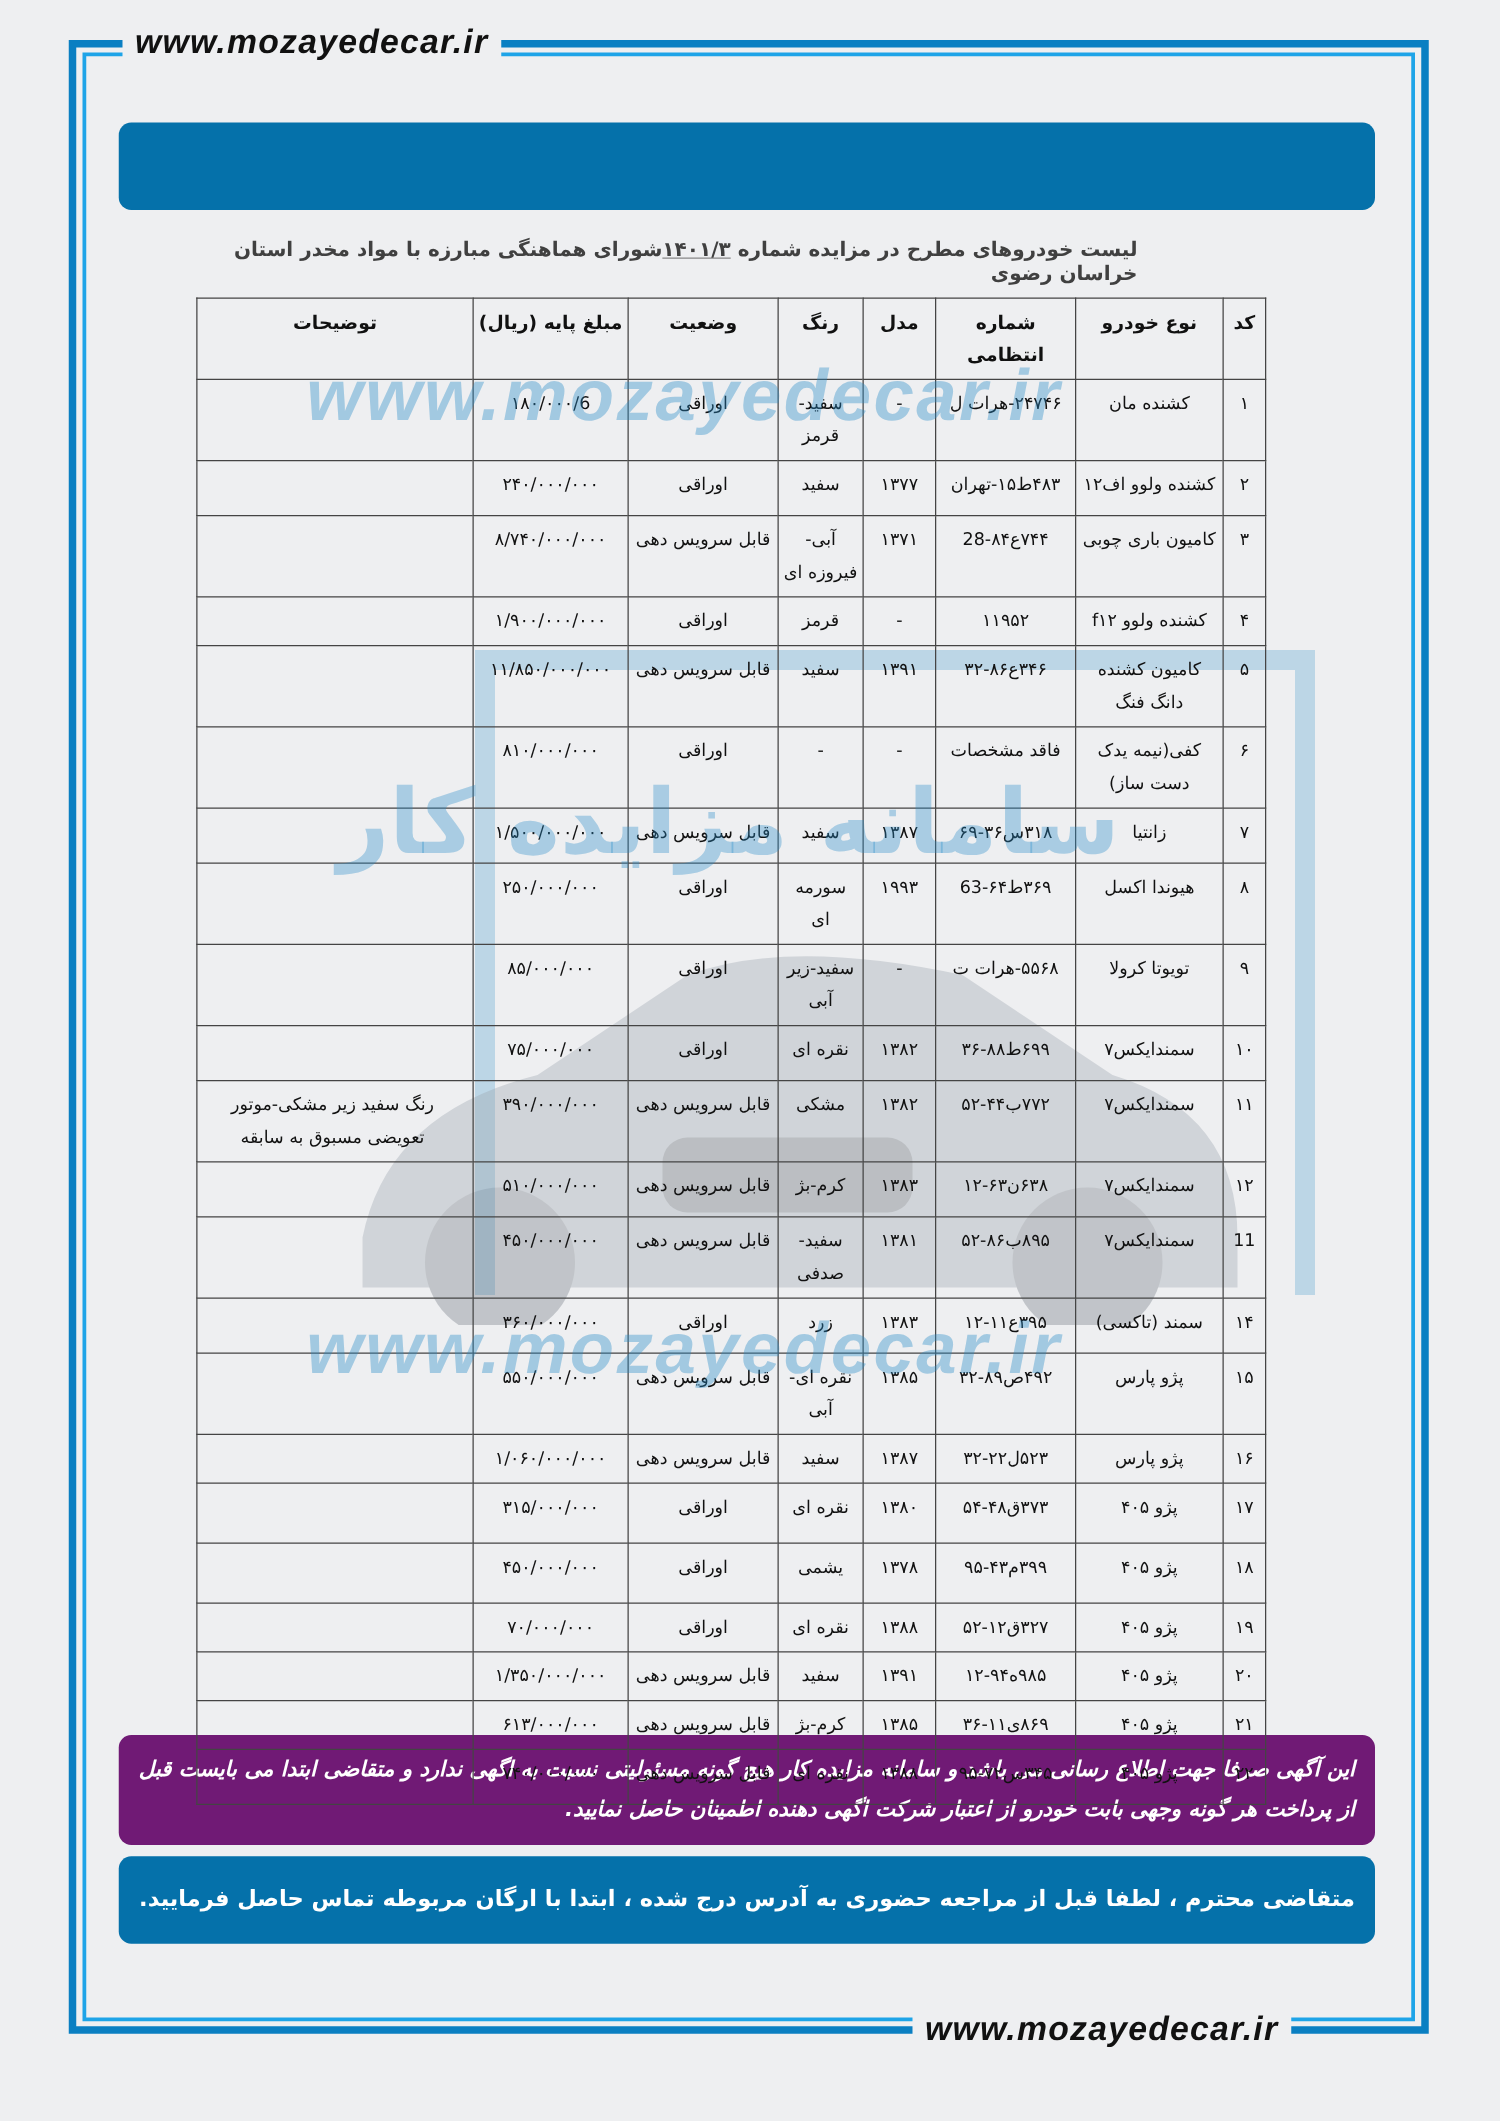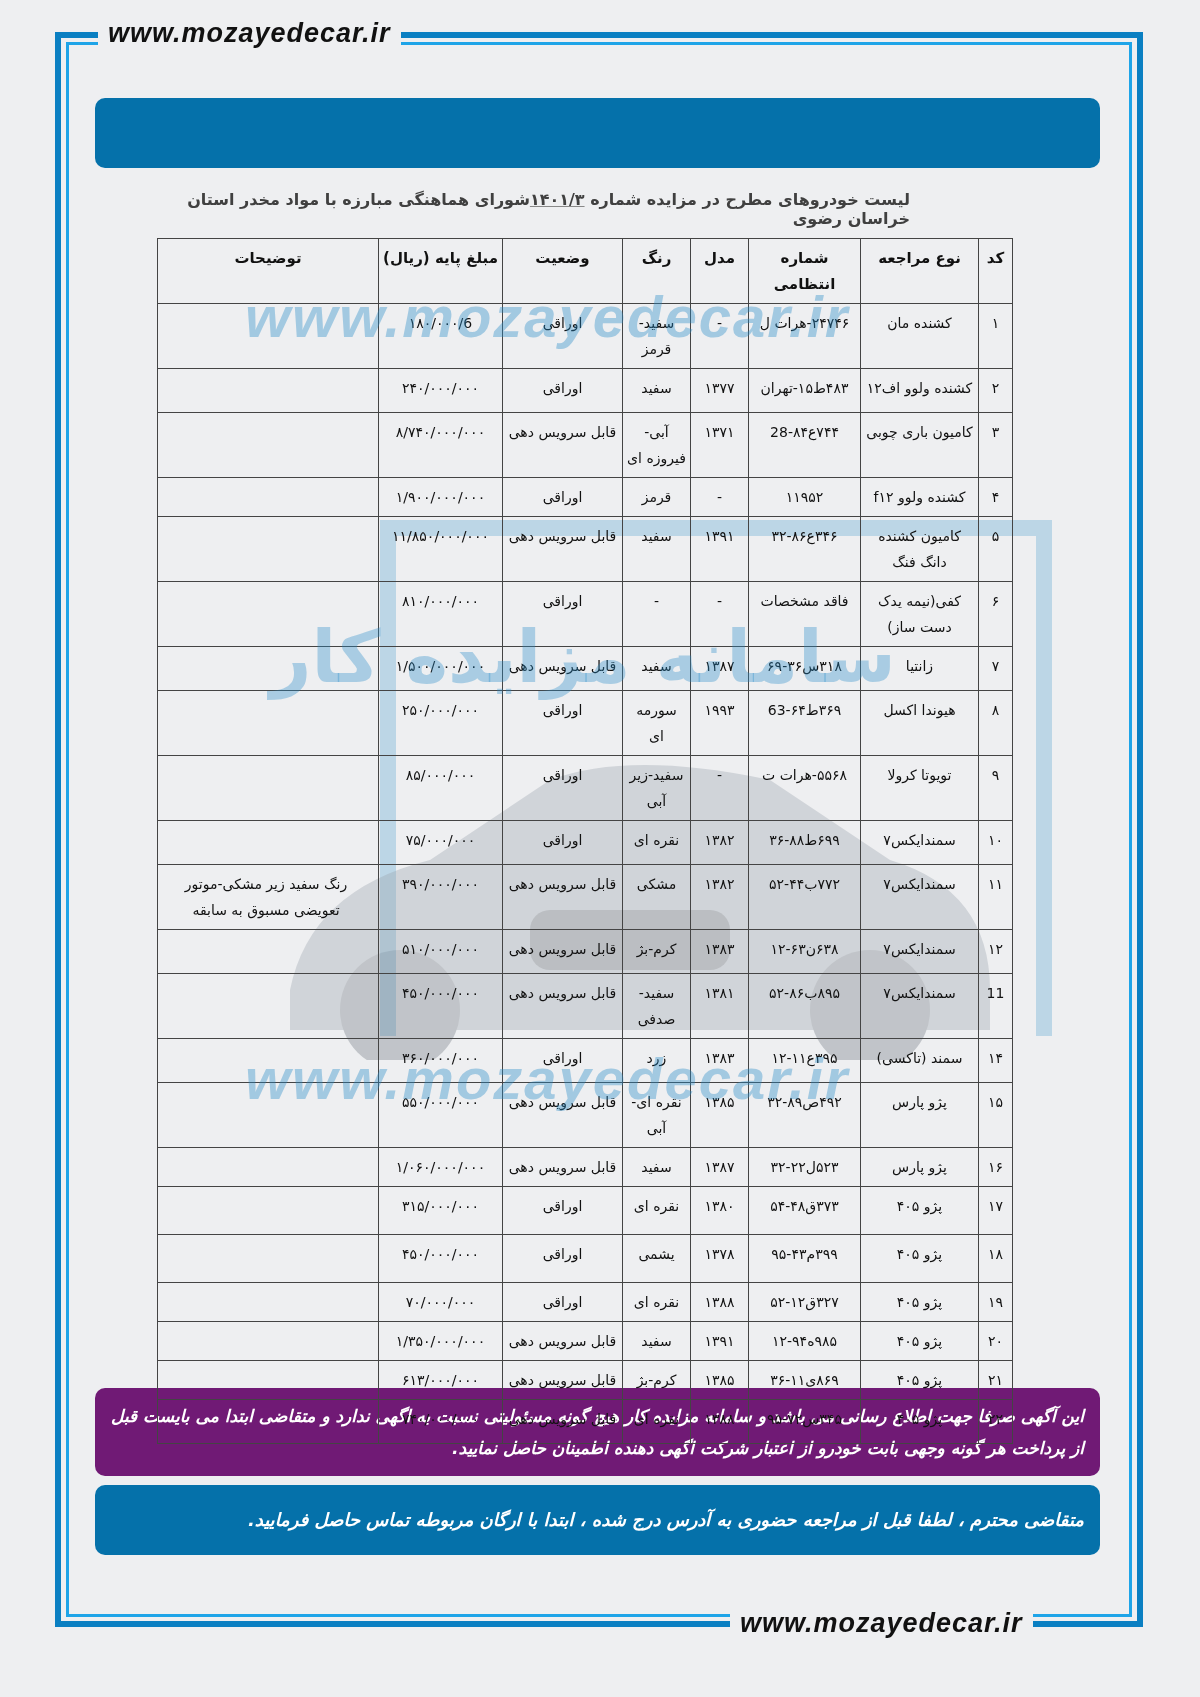--- a/index.html
+++ b/index.html
@@ -127,7 +127,7 @@
     <thead>
       <tr>
         <th>کد</th>
-        <th>نوع مراجعه</th>
+        <th>نوع خودرو</th>
         <th>شماره انتظامی</th>
         <th>مدل</th>
         <th>رنگ</th>

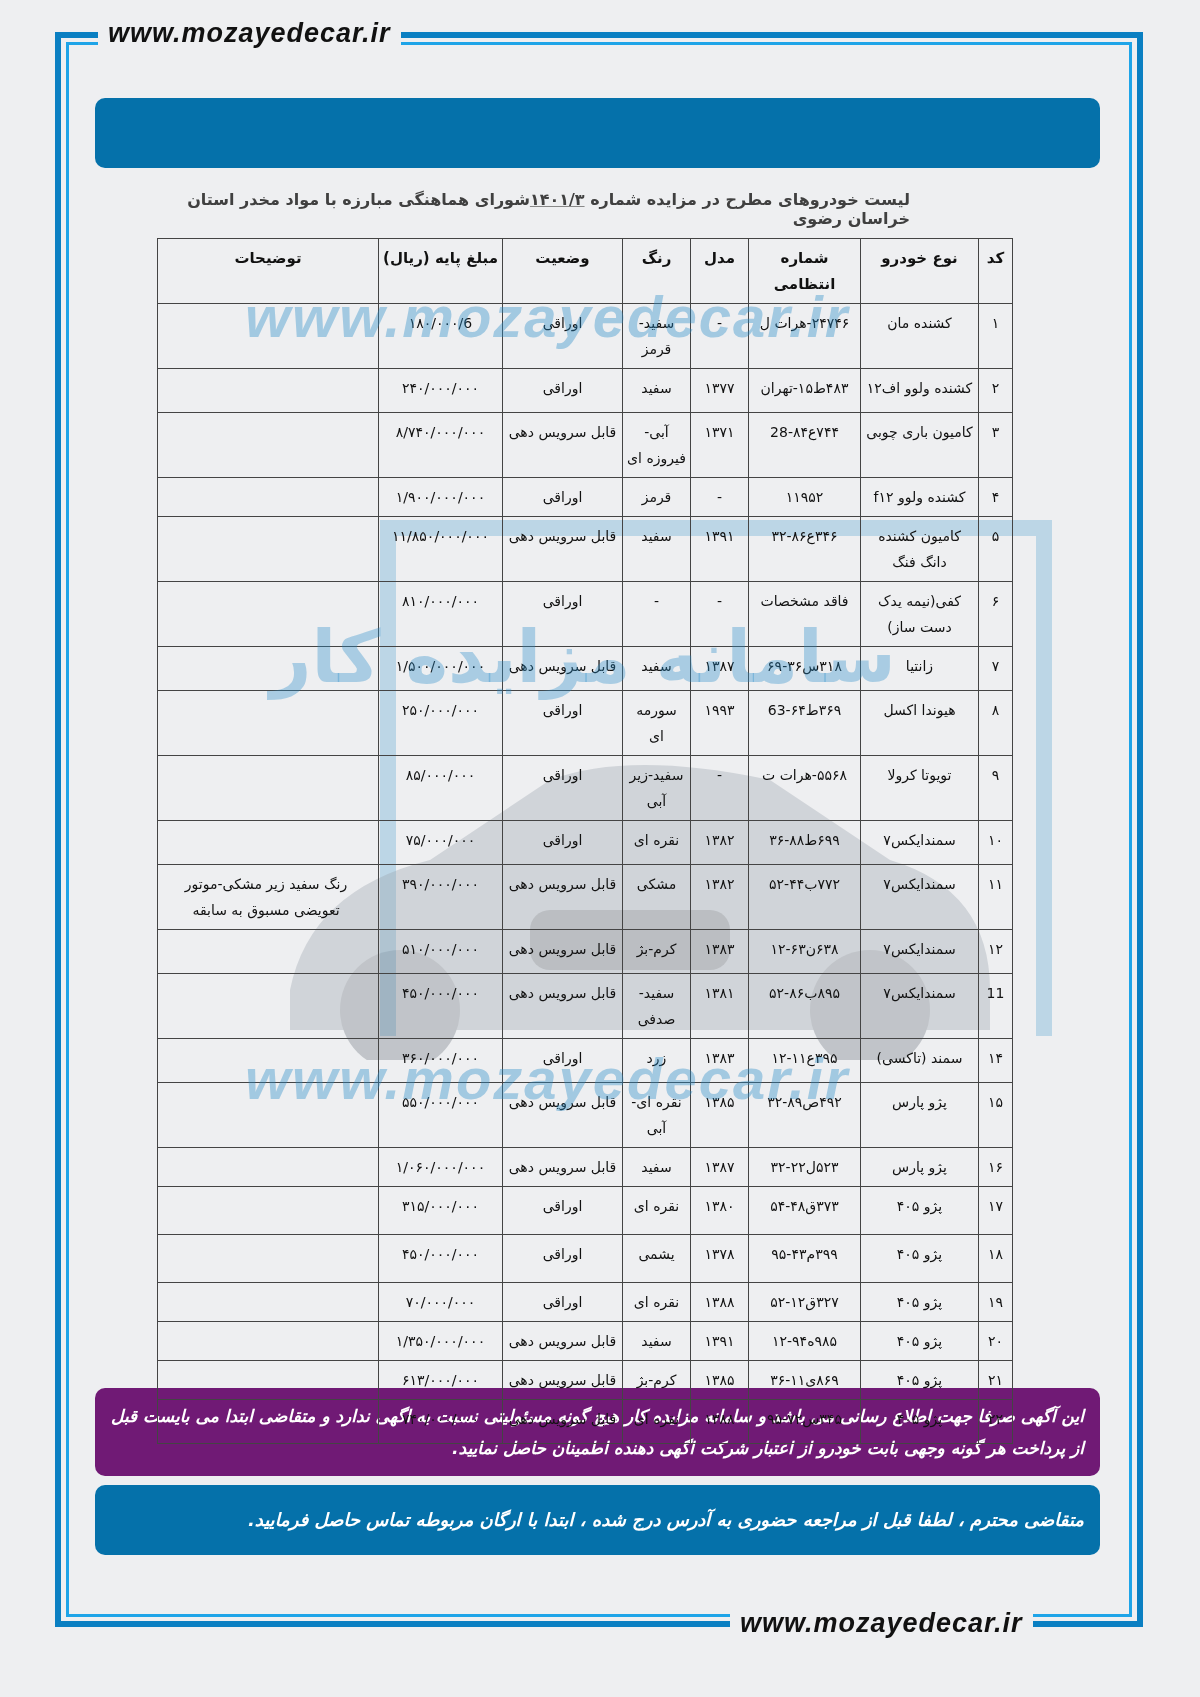--- a/index.html
+++ b/index.html
@@ -83,7 +83,7 @@
     .notice-blue {
       position: absolute; left: 95px; top: 1485px; width: 1005px; height: 70px;
       background: #0571aa; border-radius: 10px; direction: rtl;
-      color: #fff; font-weight: bold; font-style: italic; font-size: 18px;
+      color: #fff; font-weight: bold; font-size: 18px;
       box-sizing: border-box; padding: 0 16px; line-height: 70px; text-align: right;
     }
   </style>

